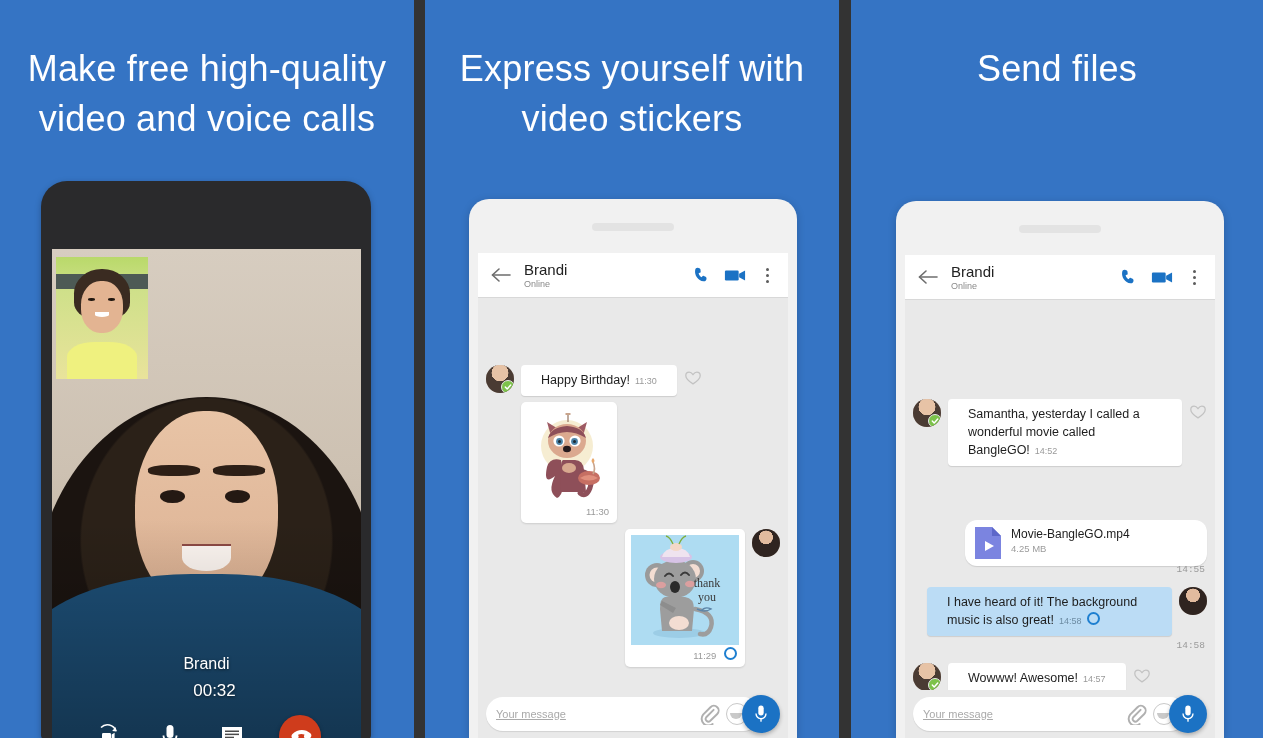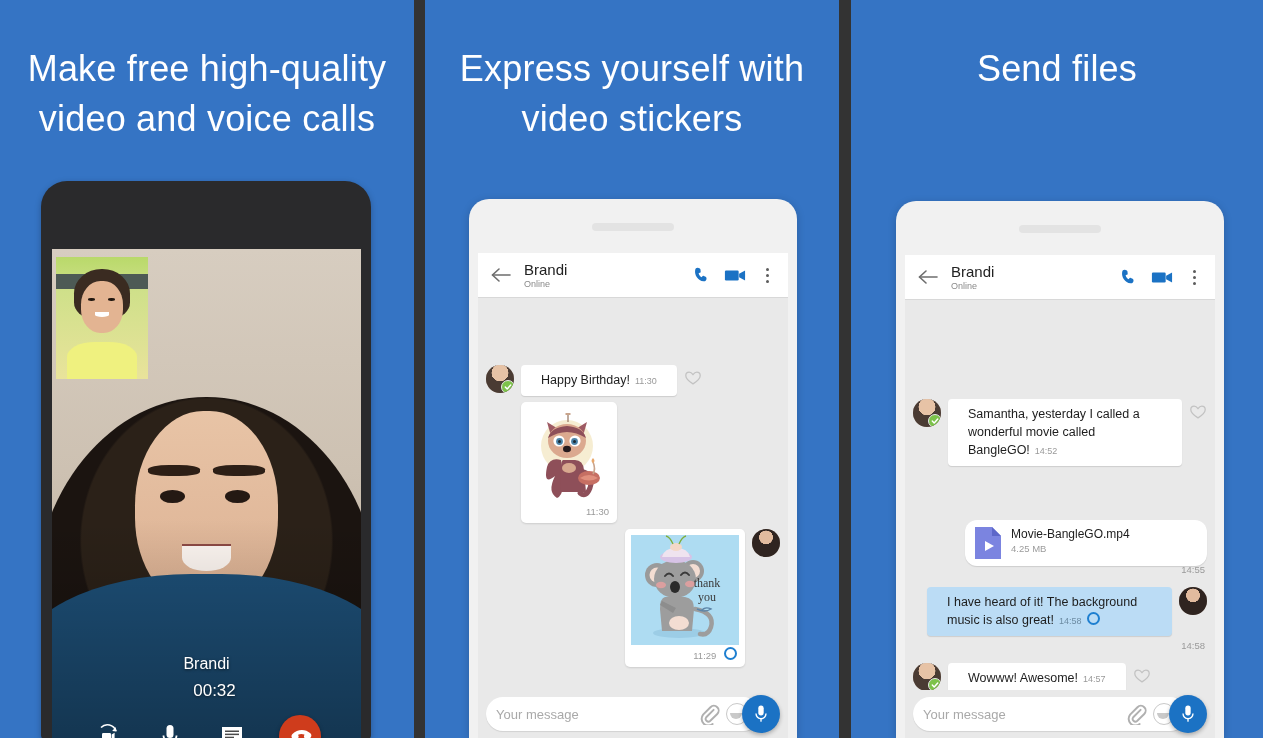--- a/index.html
+++ b/index.html
@@ -117,7 +117,7 @@
   .file-ico{width:26px;height:32px;position:relative;flex:0 0 26px;}
   .file-name{font-size:12px;color:#1d1d1d;line-height:15px;}
   .file-size{font-size:9.5px;color:#9c9c9c;line-height:13px;}
-  .stamp{text-align:right;font-size:9.5px;color:#9a9a9a;margin:-2px 2px 6px 0;}
+  .stamp{text-align:right;font-size:9.5px;color:#9a9a9a;margin:-2px 2px 6px 0;font-family:Liberation Mono, monospace;}
 
   .composer{position:absolute;left:0;right:0;bottom:0;height:48px;display:flex;align-items:center;padding:0 8px;}
   .input-pill{flex:1;height:34px;background:#fff;border-radius:18px;display:flex;align-items:center;padding:0 10px;box-shadow:0 1px 1px rgba(0,0,0,.1);}

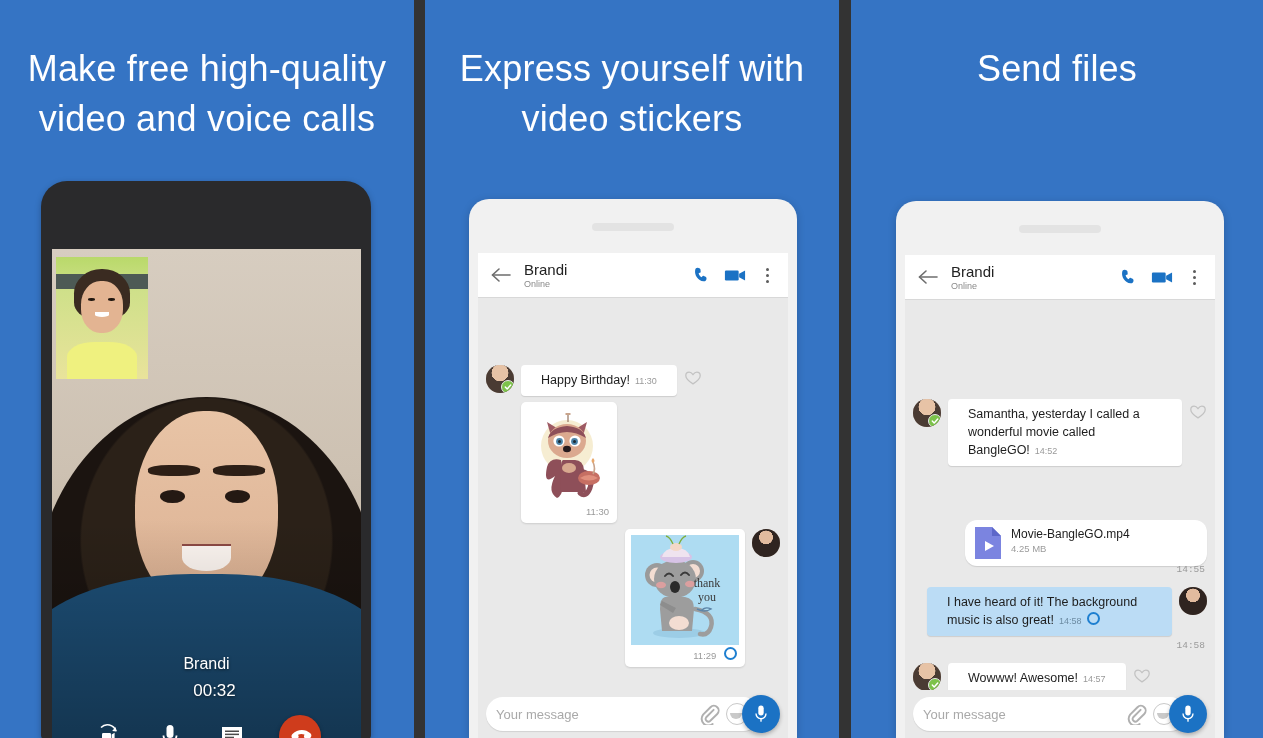--- a/index.html
+++ b/index.html
@@ -121,7 +121,7 @@
 
   .composer{position:absolute;left:0;right:0;bottom:0;height:48px;display:flex;align-items:center;padding:0 8px;}
   .input-pill{flex:1;height:34px;background:#fff;border-radius:18px;display:flex;align-items:center;padding:0 10px;box-shadow:0 1px 1px rgba(0,0,0,.1);}
-  .input-text{flex:1;font-size:13px;color:#a9a9a9;}
+  .input-text{flex:1;font-size:11px;color:#a9a9a9;text-decoration:underline;}
   .clip{width:22px;height:22px;margin-right:6px;}
   .emoji{width:20px;height:20px;border:1.6px solid #c9c9c9;border-radius:50%;position:relative;margin-right:2px;}
   .emoji:before{content:"";position:absolute;left:3px;top:8.5px;width:12px;height:6px;background:#c9c9c9;border-radius:0 0 8px 8px;}

